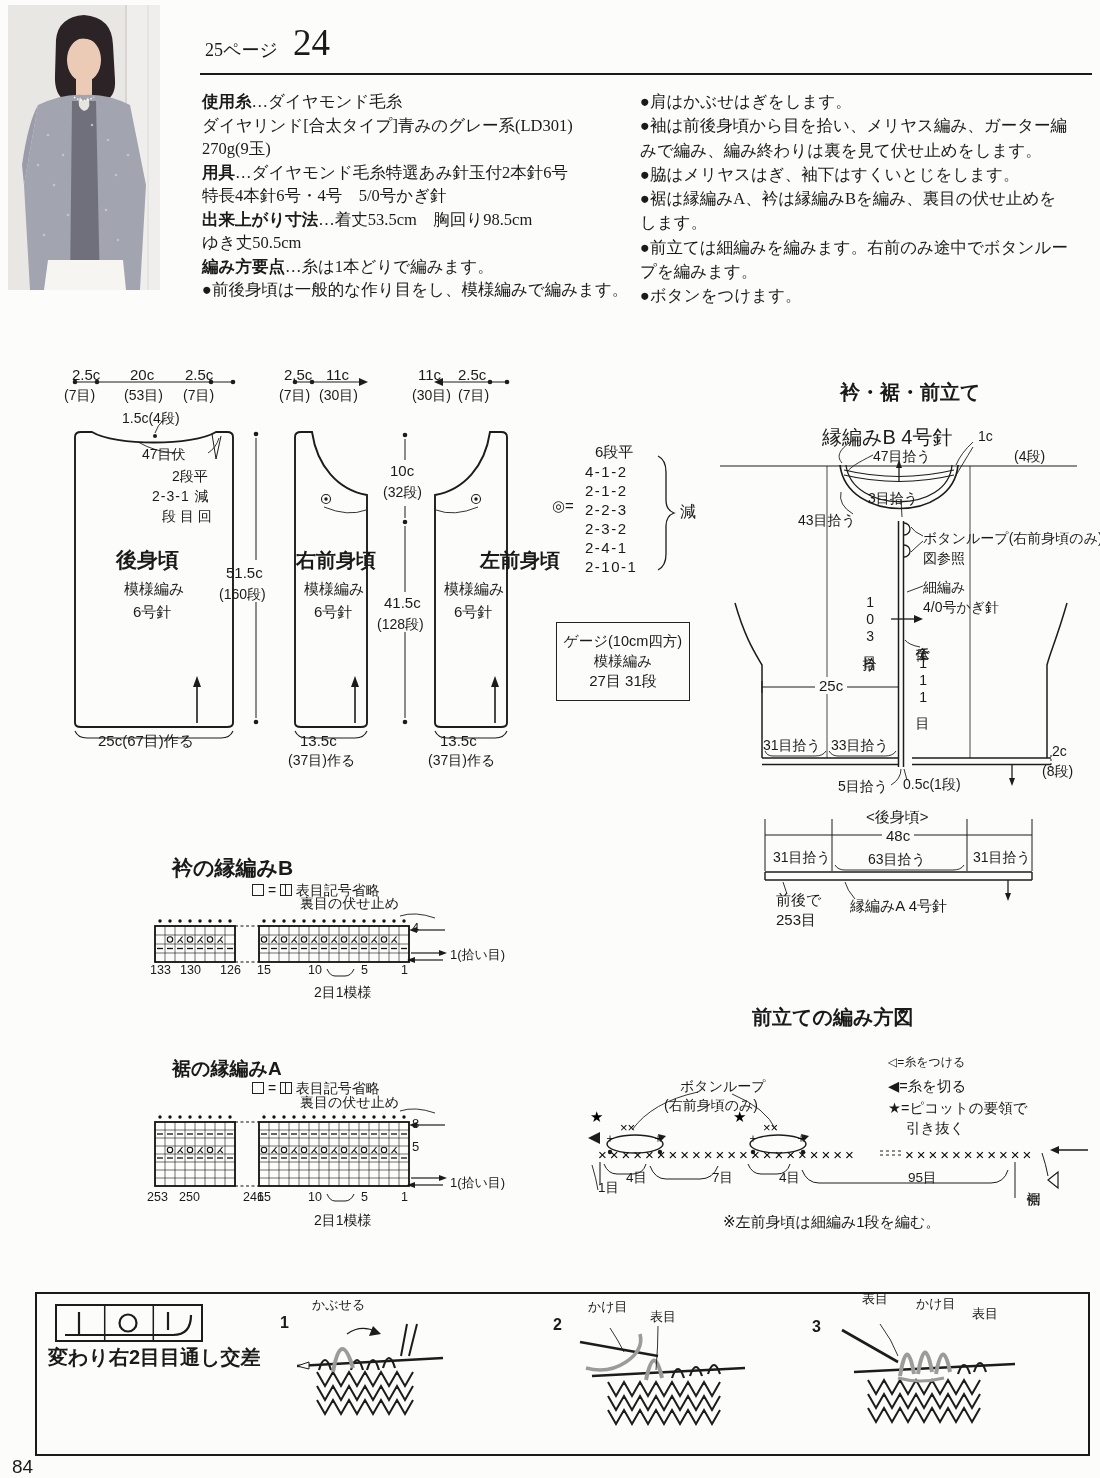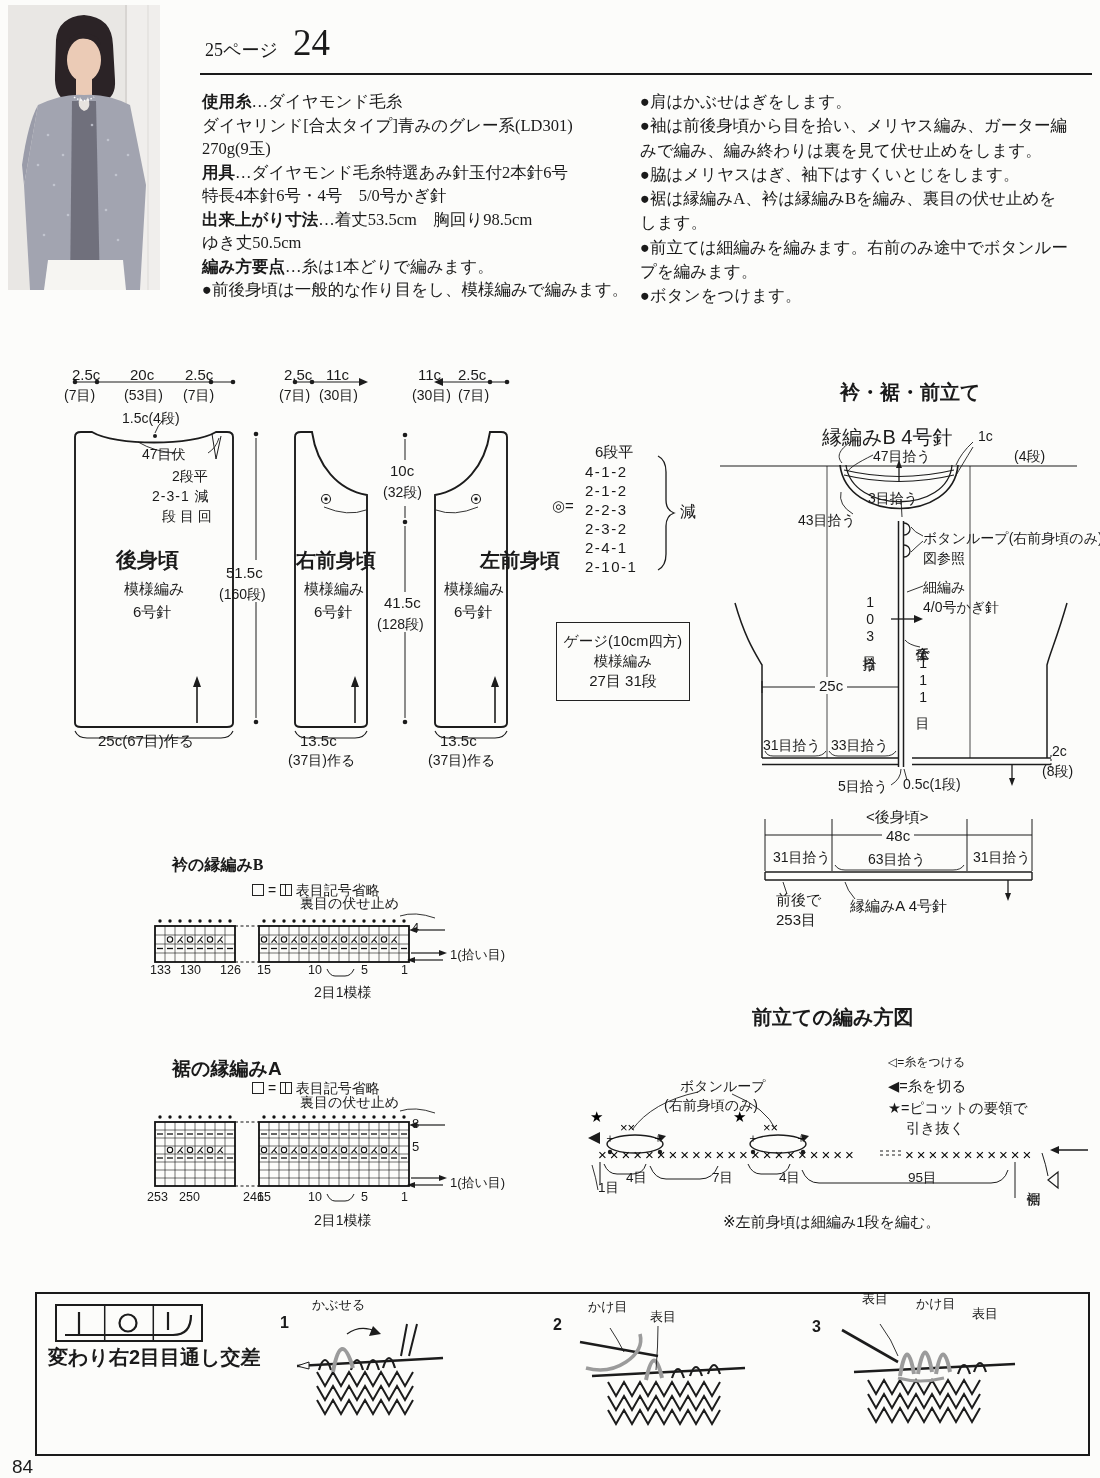--- a/index.html
+++ b/index.html
@@ -268,7 +268,7 @@
   <div class="t" style="left:776px;top:911px;font-size:15px;">253目</div>
   <div class="t" style="left:850px;top:897px;font-size:15px;">縁編みA 4号針</div>
 
-  <div class="t b" style="left:172px;top:856px;font-size:16px;font-family:Liberation Serif, serif;">衿の縁編みB</div>
+  <div class="t b" style="left:172px;top:856px;font-size:21px;">衿の縁編みB</div>
   <div class="t" style="left:252px;top:882px;font-size:14px;">
     <span class="sq"></span>
     <span>=</span>

